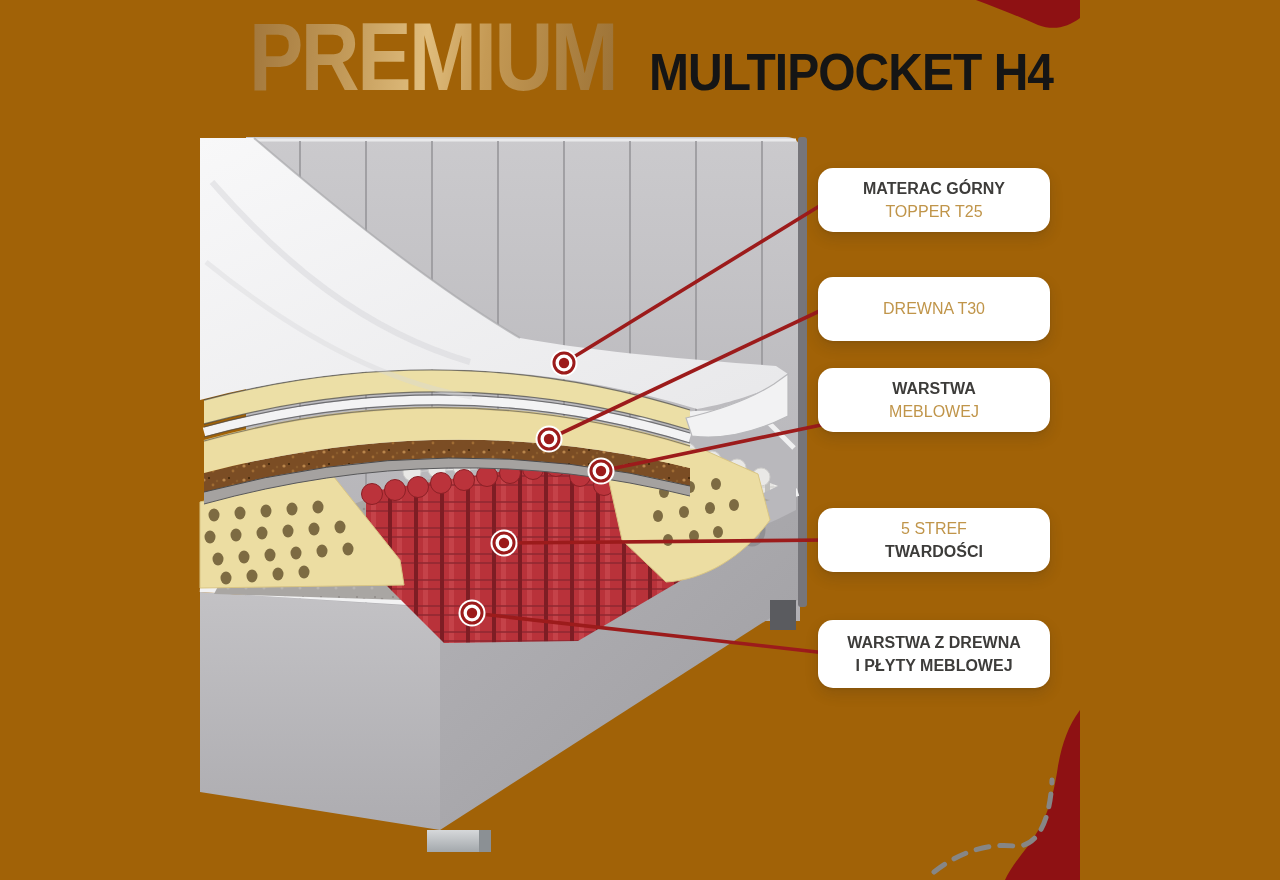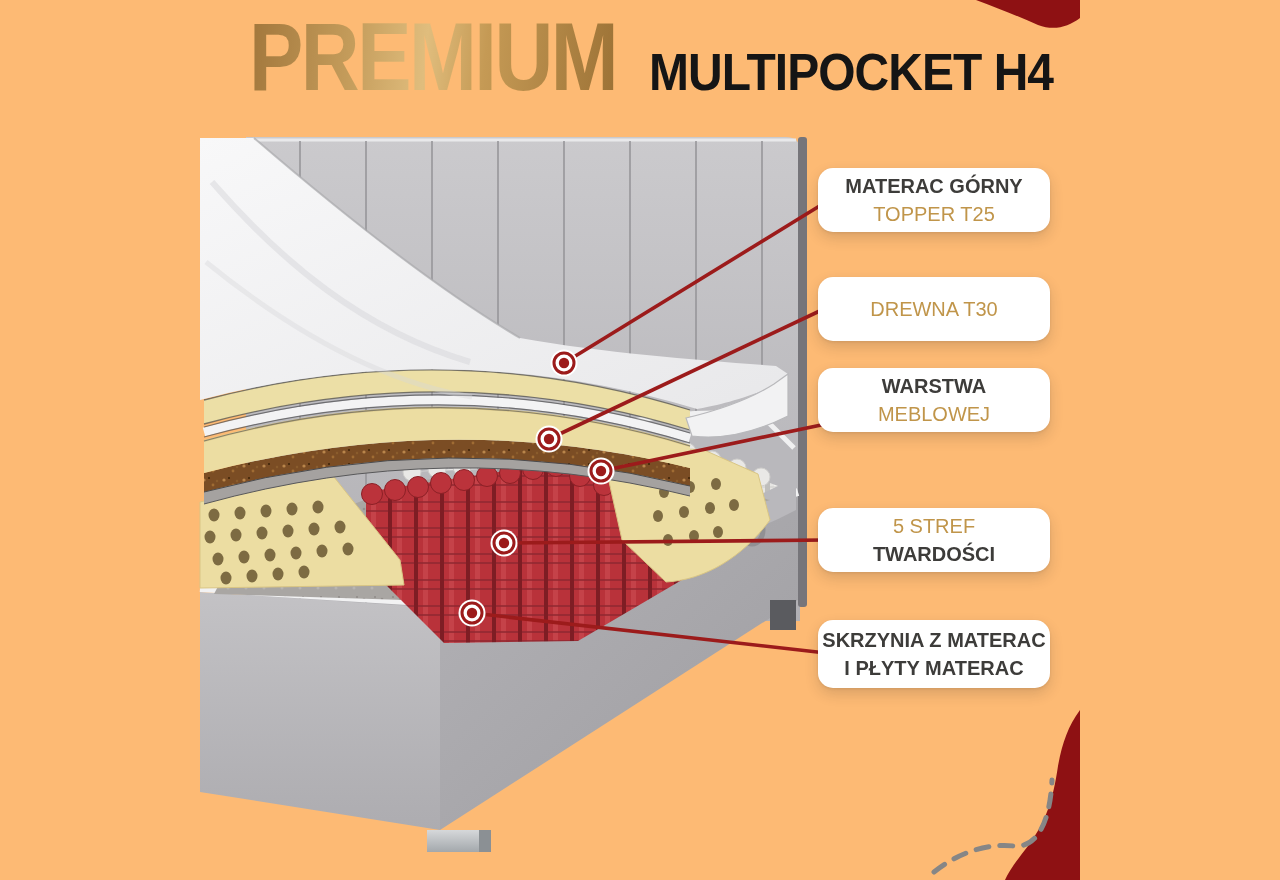--- a/index.html
+++ b/index.html
@@ -4,7 +4,7 @@
 <style>
   html,body{margin:0;padding:0;background:#ffffff;}
   body{font-family:"Liberation Sans",sans-serif;}
-  .page{position:relative;width:1280px;height:880px;background:#fdba74;overflow:hidden;}
+  .page{position:relative;width:1280px;height:880px;background:#a16207;overflow:hidden;}
   .stage{position:absolute;inset:0;}
   
   .brand{

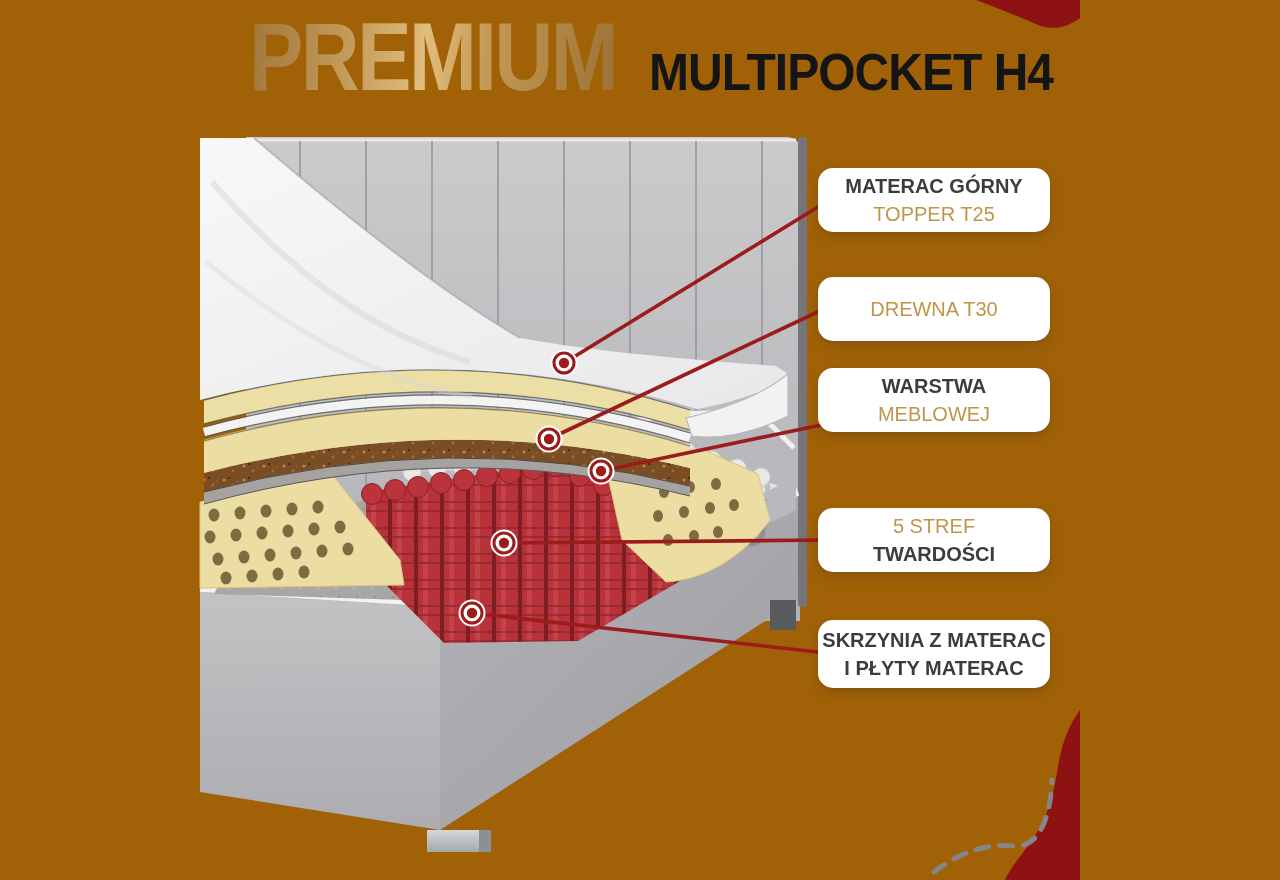--- a/index.html
+++ b/index.html
@@ -26,7 +26,7 @@
     display:flex;flex-direction:column;align-items:center;justify-content:center;
     gap:1px;text-align:center;z-index:3;
   }
-  .card .ln{font-size:20px;line-height:1.32;white-space:nowrap;}
+  .card .ln{font-size:16px;line-height:1.32;white-space:nowrap;}
   .l-dark{color:#3d3c3a;font-weight:600;}
   .l-gold{color:#c0954a;font-weight:400;}
   .c1{top:168px}.c2{top:277px}.c3{top:368px}.c4{top:508px}.c5{top:620px;height:68px}

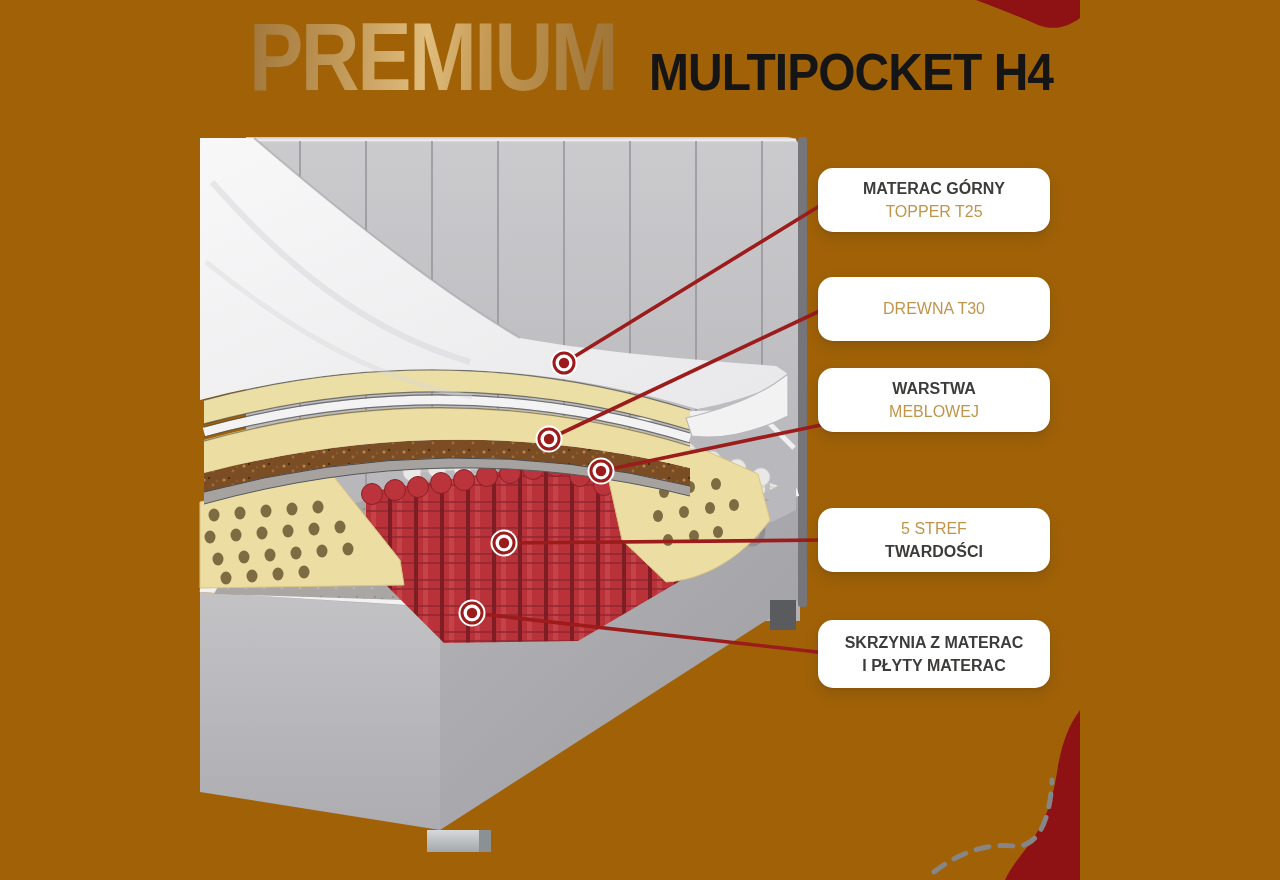--- a/index.html
+++ b/index.html
@@ -288,7 +288,7 @@
     <div class="ln l-dark">TWARDOŚCI</div>
   </div>
   <div class="card c5">
-    <div class="ln l-dark">SKRZYNIA Z MATERAC</div>
+    <div class="ln l-dark">WARSTWA Z DREWNA</div>
     <div class="ln l-dark">I PŁYTY MATERAC</div>
   </div>
 

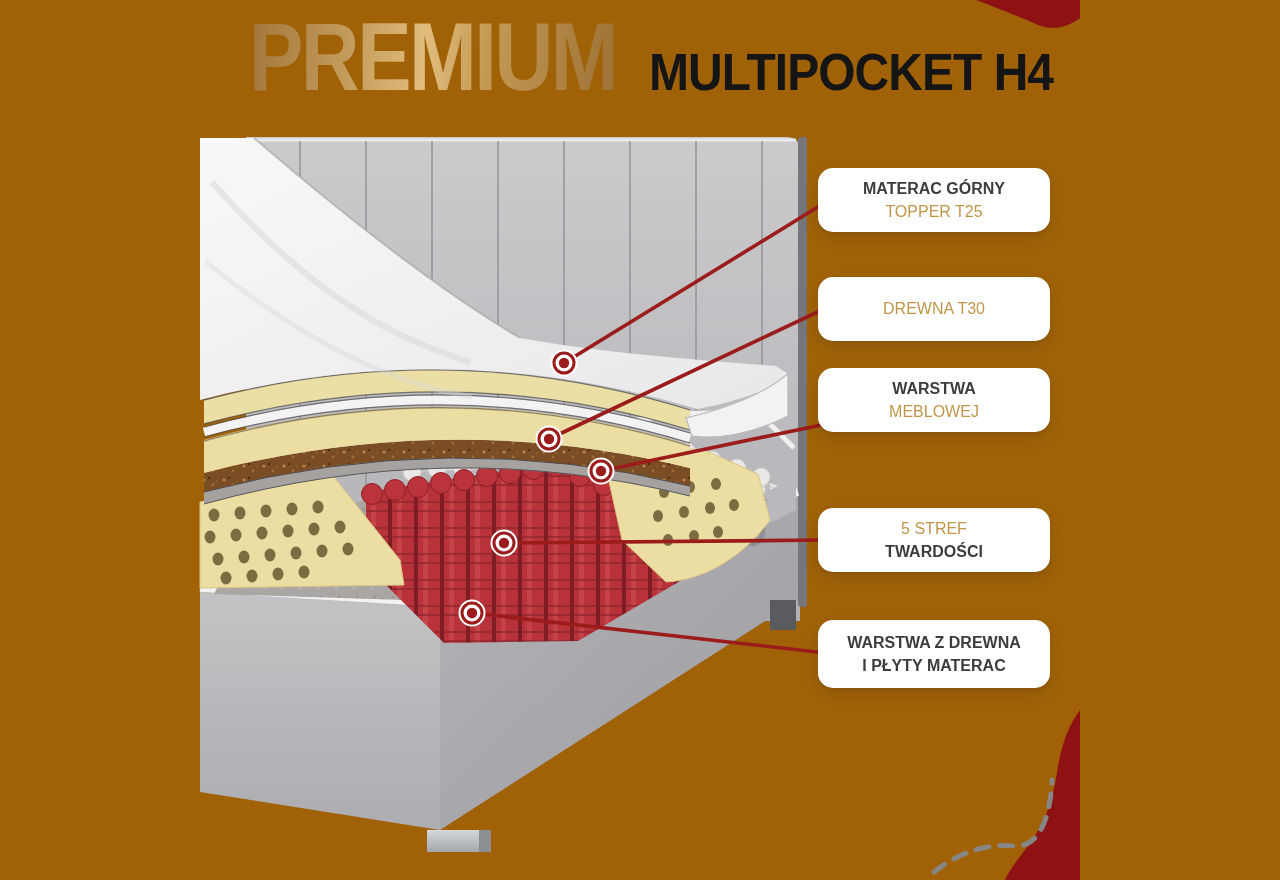--- a/index.html
+++ b/index.html
@@ -289,7 +289,7 @@
   </div>
   <div class="card c5">
     <div class="ln l-dark">WARSTWA Z DREWNA</div>
-    <div class="ln l-dark">I PŁYTY MATERAC</div>
+    <div class="ln l-dark">I PŁYTY MEBLOWEJ</div>
   </div>
 
 </div>

